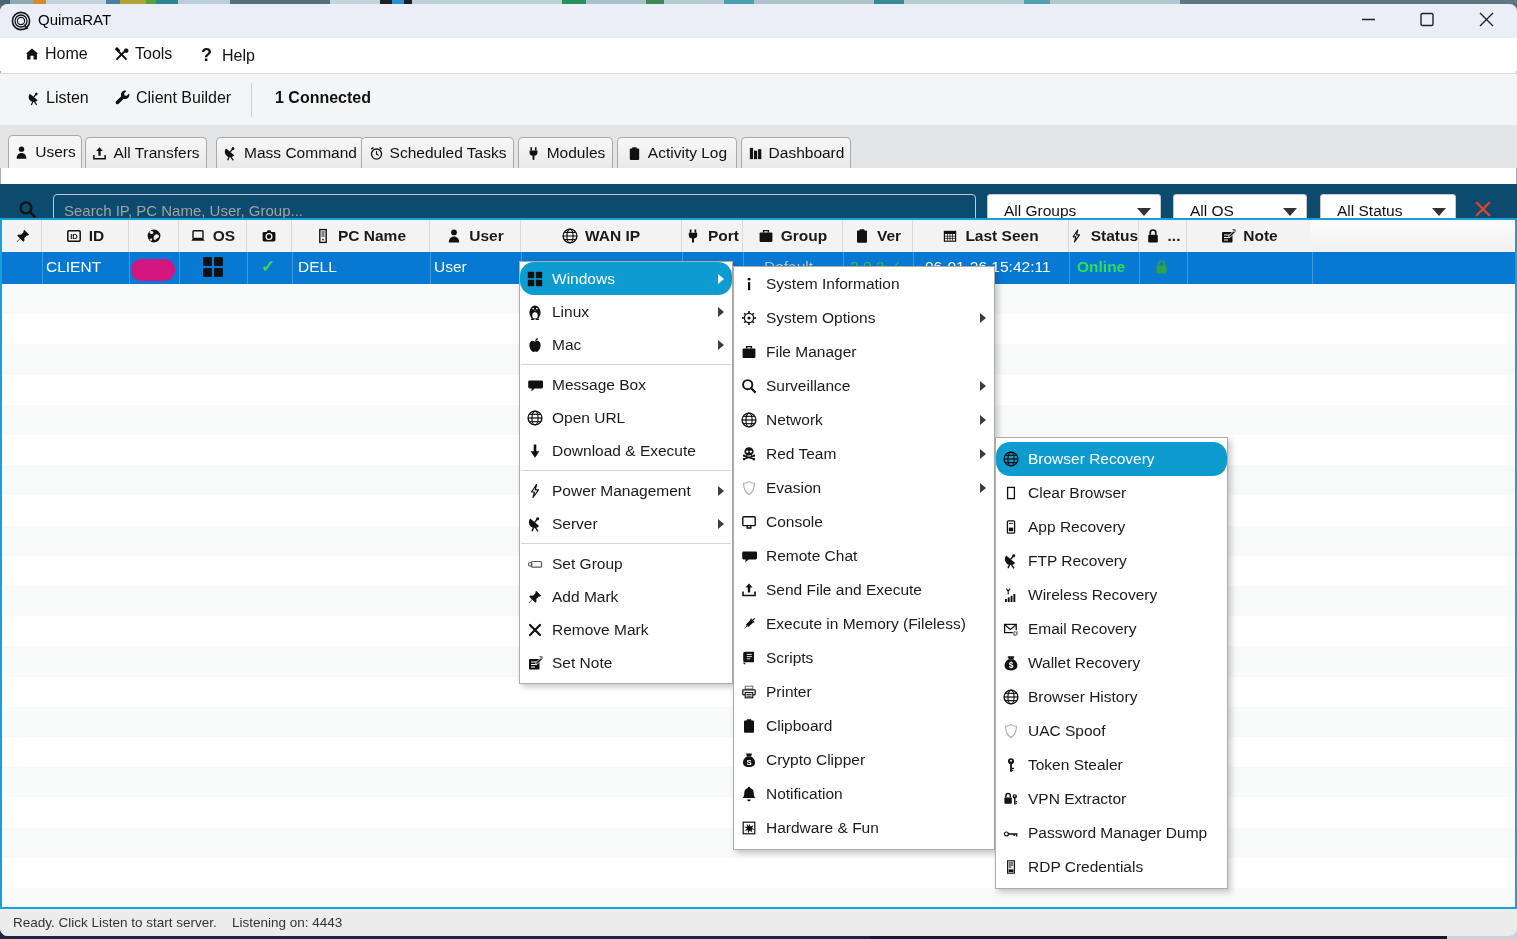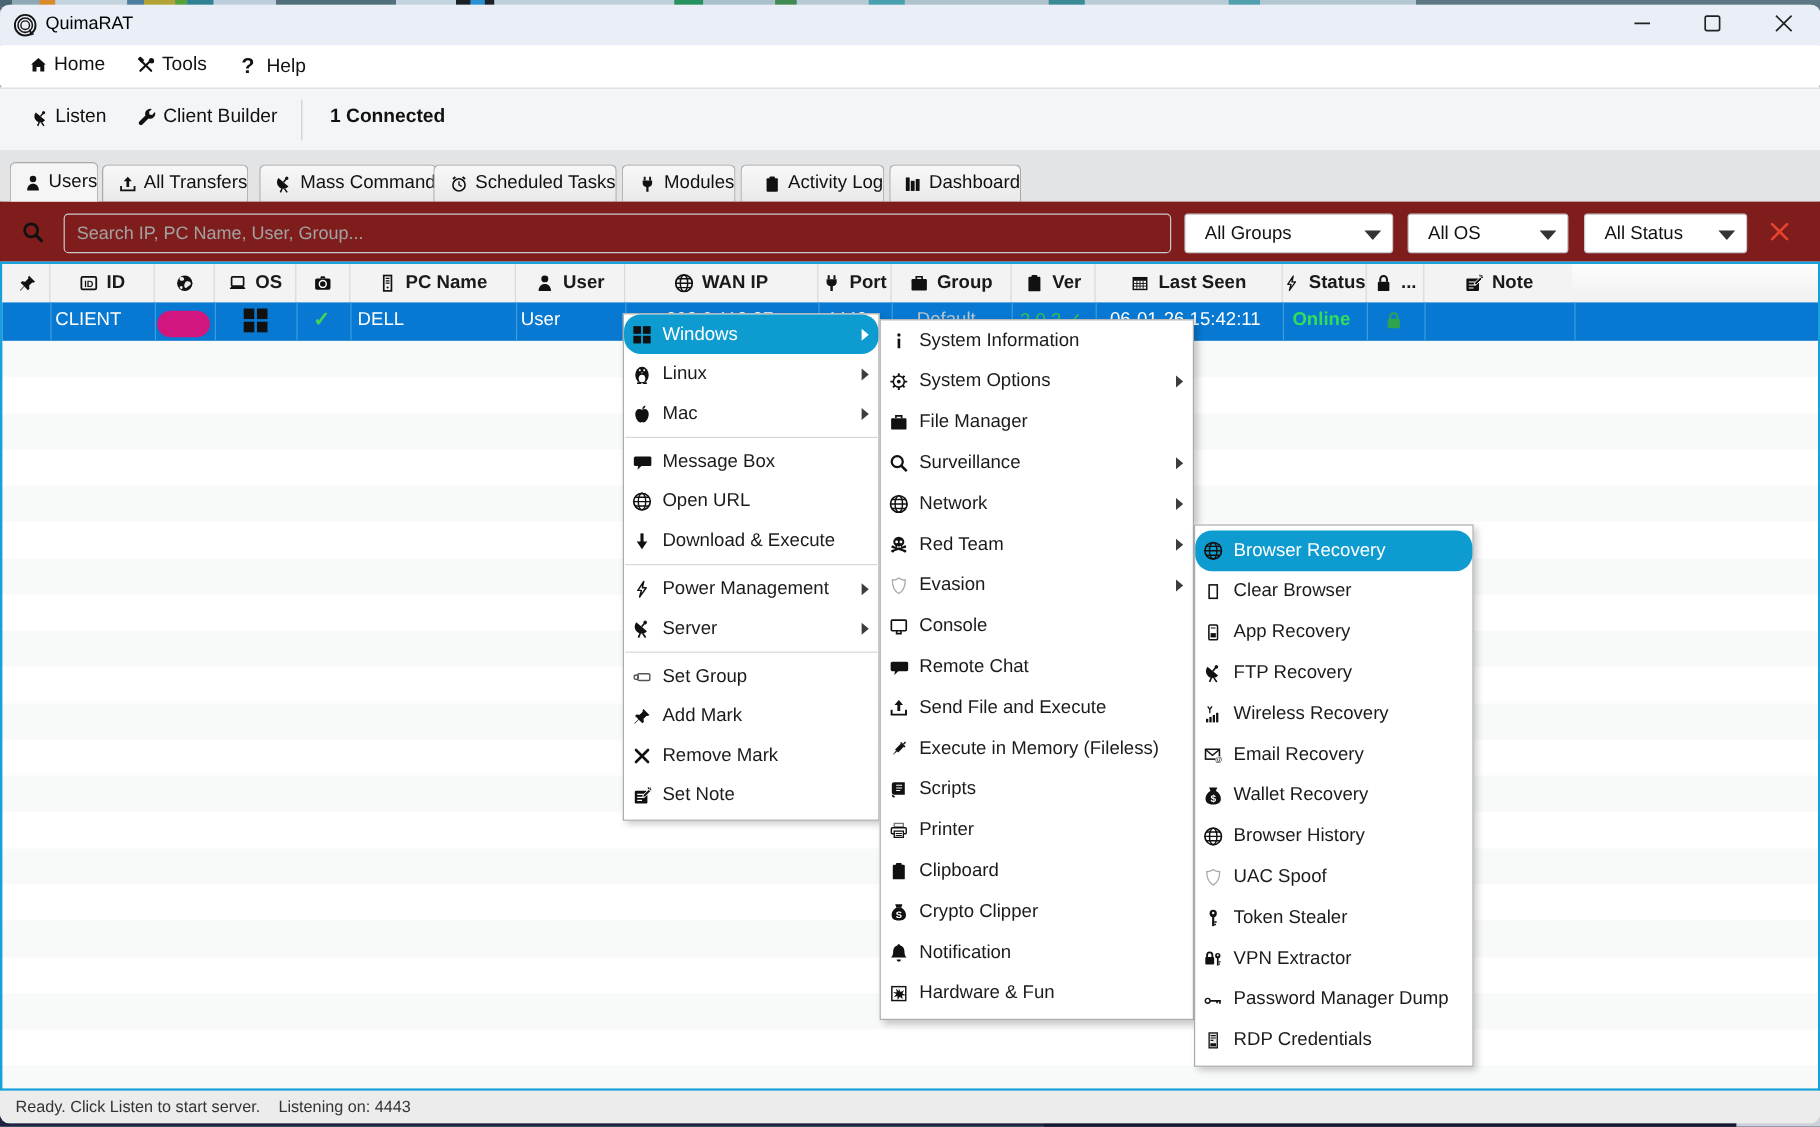--- a/index.html
+++ b/index.html
@@ -20,7 +20,7 @@
 
 #tabband { position:absolute; left:0; top:121px; width:100%; height:43px; background:#e3e4e6; }
 .tab { position:absolute; bottom:0; height:31px; background:linear-gradient(#f8f8f8,#e9e9e9); border:1px solid #a9a9a9; border-bottom:none;
-  border-radius:5px 5px 0 0; display:flex; align-items:center; justify-content:flex-end; gap:6px; font-size:15.5px; color:#111; }
+  border-radius:5px 5px 0 0; display:flex; align-items:center; justify-content:center; gap:6px; font-size:15.5px; color:#111; }
 .tab.active { background:#f5f5f5; height:33px; z-index:2; }
 
 #searchrow { position:absolute; left:0; top:164px; width:100%; height:50px; background:#7f1d1d; }

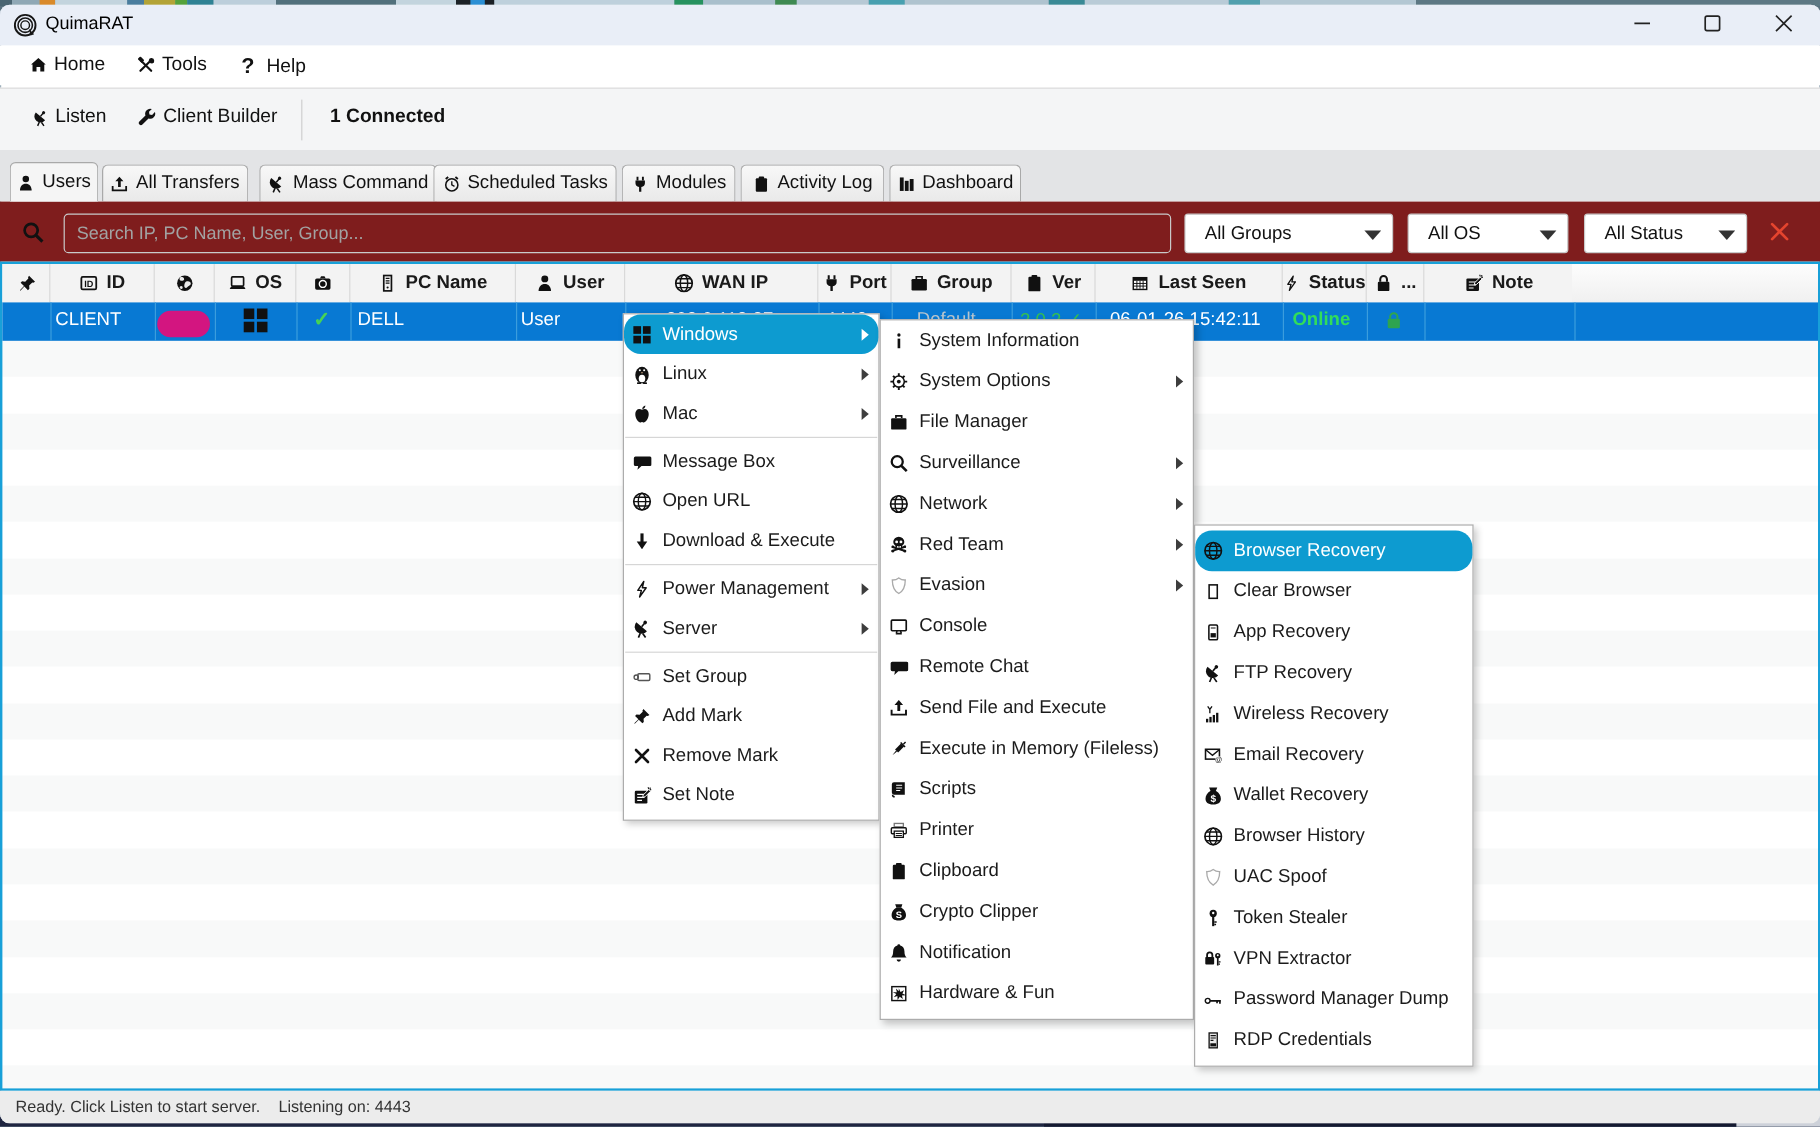--- a/index.html
+++ b/index.html
@@ -23,7 +23,7 @@
   border-radius:5px 5px 0 0; display:flex; align-items:center; justify-content:center; gap:6px; font-size:15.5px; color:#111; }
 .tab.active { background:#f5f5f5; height:33px; z-index:2; }
 
-#searchrow { position:absolute; left:0; top:164px; width:100%; height:50px; background:#7f1d1d; }
+#searchrow { position:absolute; left:0; top:180px; width:100%; height:50px; background:#0c4a6e; }
 #sbox { position:absolute; left:53px; top:10px; width:923px; height:33px; border:1px solid #c9c9c9; border-radius:4px;
   font-size:15px; color:#a2a2a2; line-height:31px; padding-left:10px; }
 .drop { position:absolute; top:10px; height:33px; border:1px solid #c9c9c9; border-radius:3px; background:#fff;

